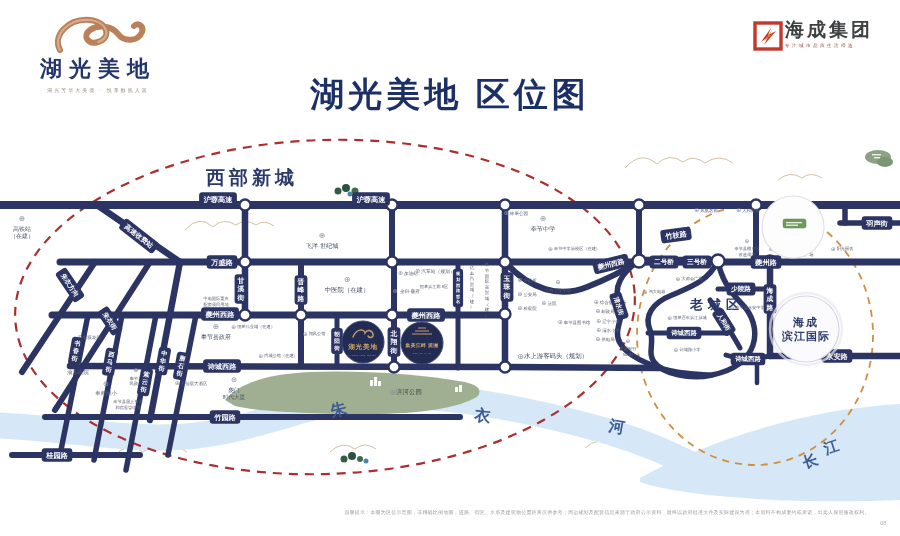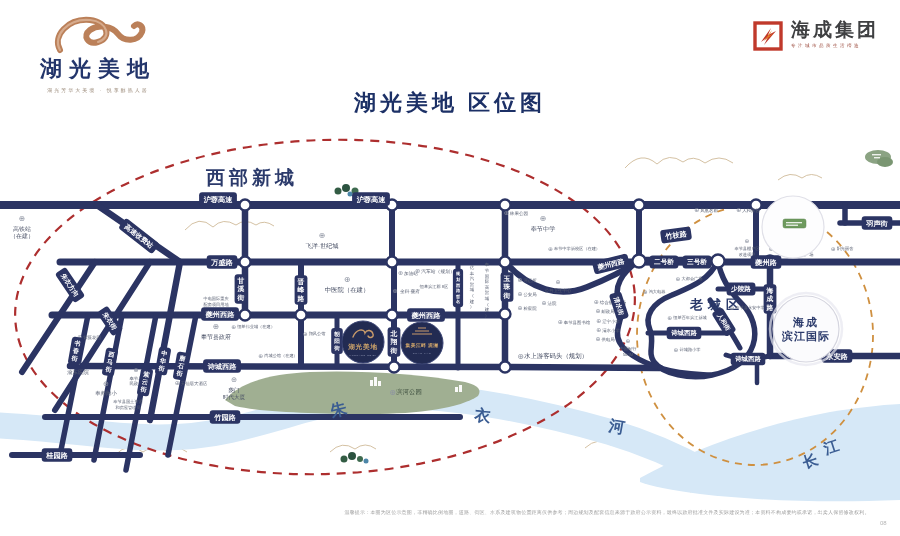--- a/index.html
+++ b/index.html
@@ -11,7 +11,7 @@
   .hdr-title{position:absolute;top:88px;left:50%;transform:translateX(-50%);
              font-size:22px;font-weight:900;color:#1c3066;letter-spacing:4px;white-space:nowrap;}
   .hdr-brand{position:absolute;top:20px;left:752px;display:flex;align-items:flex-start;}
-  .hdr-brand .txt{margin-left:7px;}
+  .hdr-brand .txt{margin-left:1px;}
   .hdr-brand .bname{font-size:19px;font-weight:bold;color:#3f4042;letter-spacing:3px;line-height:1;}
   .hdr-brand .btag{font-size:4.5px;color:#9b4a3c;letter-spacing:2.5px;margin-top:4px;}
   .footer-note{position:absolute;top:509px;left:318px;width:578px;font-size:5px;color:#a0a0a0;

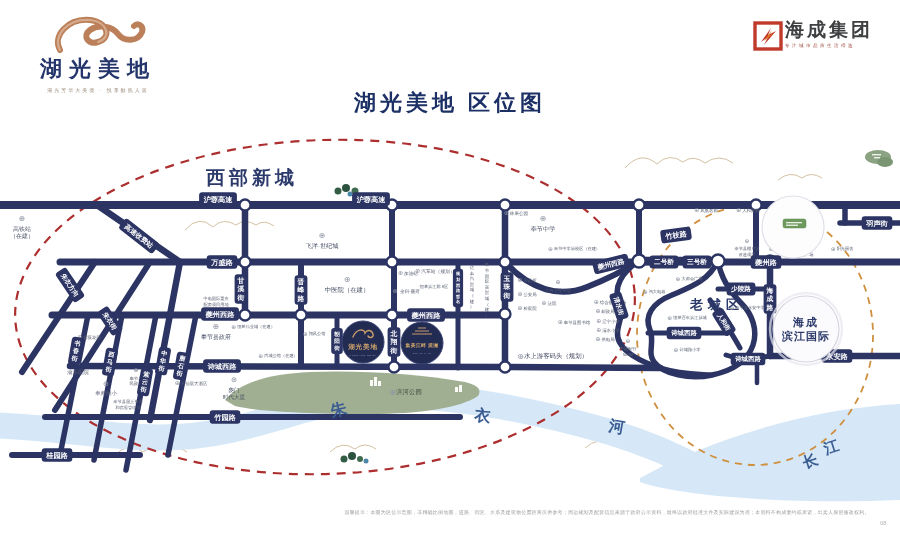--- a/index.html
+++ b/index.html
@@ -8,8 +8,8 @@
   .hdr-logo{position:absolute;top:10px;left:18px;width:160px;text-align:center;}
   .hdr-logo .wordmark{font-size:22px;font-weight:bold;color:#23356b;letter-spacing:7px;margin-top:-2px;}
   .hdr-logo .tagline{font-size:5px;color:#9b8a79;letter-spacing:2px;margin-top:3px;}
-  .hdr-title{position:absolute;top:88px;left:50%;transform:translateX(-50%);
-             font-size:22px;font-weight:900;color:#1c3066;letter-spacing:4px;white-space:nowrap;}
+  .hdr-title{position:absolute;top:72px;left:50%;transform:translateX(-50%);
+             font-size:34px;font-weight:900;color:#1c3066;letter-spacing:4px;white-space:nowrap;}
   .hdr-brand{position:absolute;top:20px;left:752px;display:flex;align-items:flex-start;}
   .hdr-brand .txt{margin-left:1px;}
   .hdr-brand .bname{font-size:19px;font-weight:bold;color:#3f4042;letter-spacing:3px;line-height:1;}

